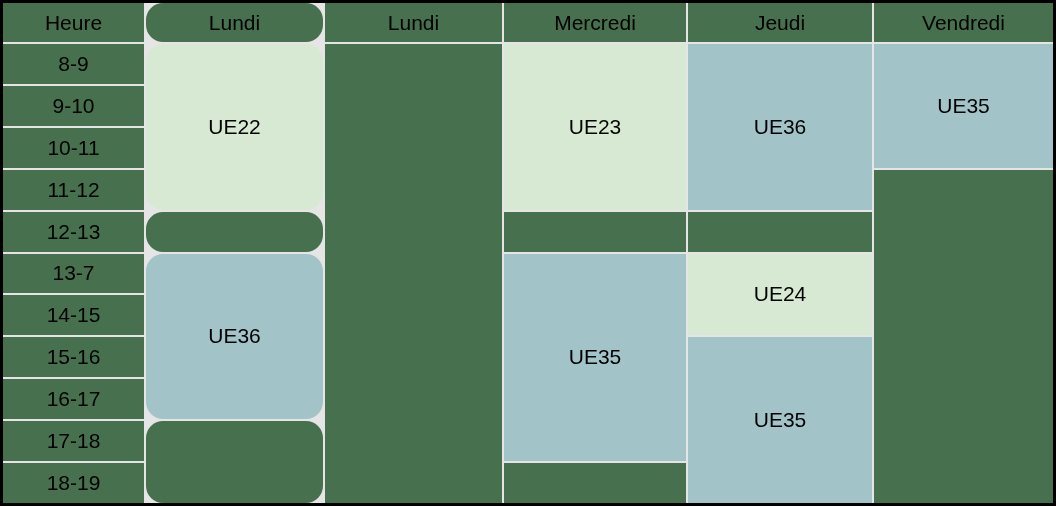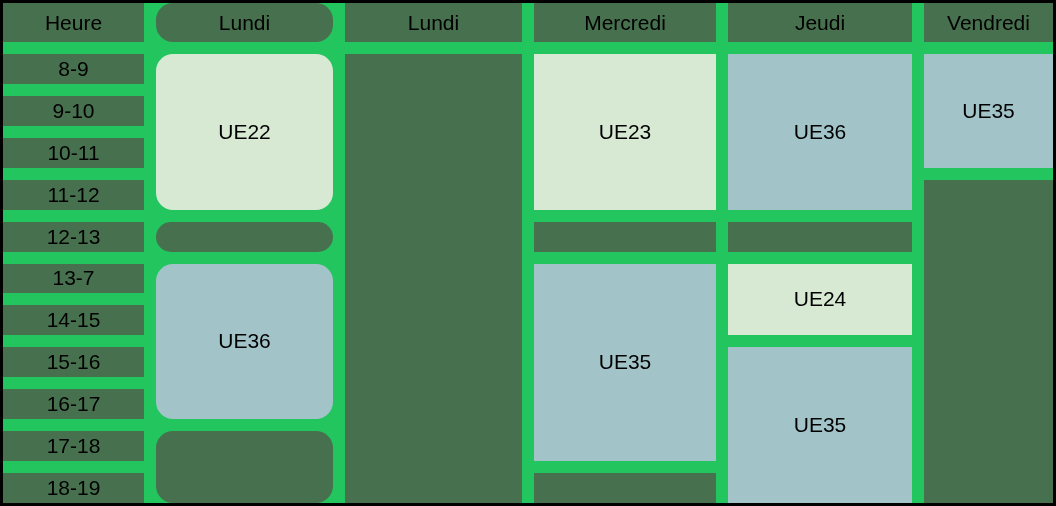--- a/index.html
+++ b/index.html
@@ -7,12 +7,12 @@
     width: 1056px;
     height: 506px;
     box-sizing: border-box;
-    background: #22c55e;
+    background: #e5e5e5;
     border: 3px solid #000000;
     display: grid;
     grid-template-columns: 141px 177px 177px 182px 184px 1fr;
     grid-template-rows: 39px repeat(11, 1fr);
-    gap: 12px;
+    gap: 2px;
     font-family: "Liberation Sans", "DejaVu Sans", sans-serif;
     font-size: 21px;
     color: #000000;

